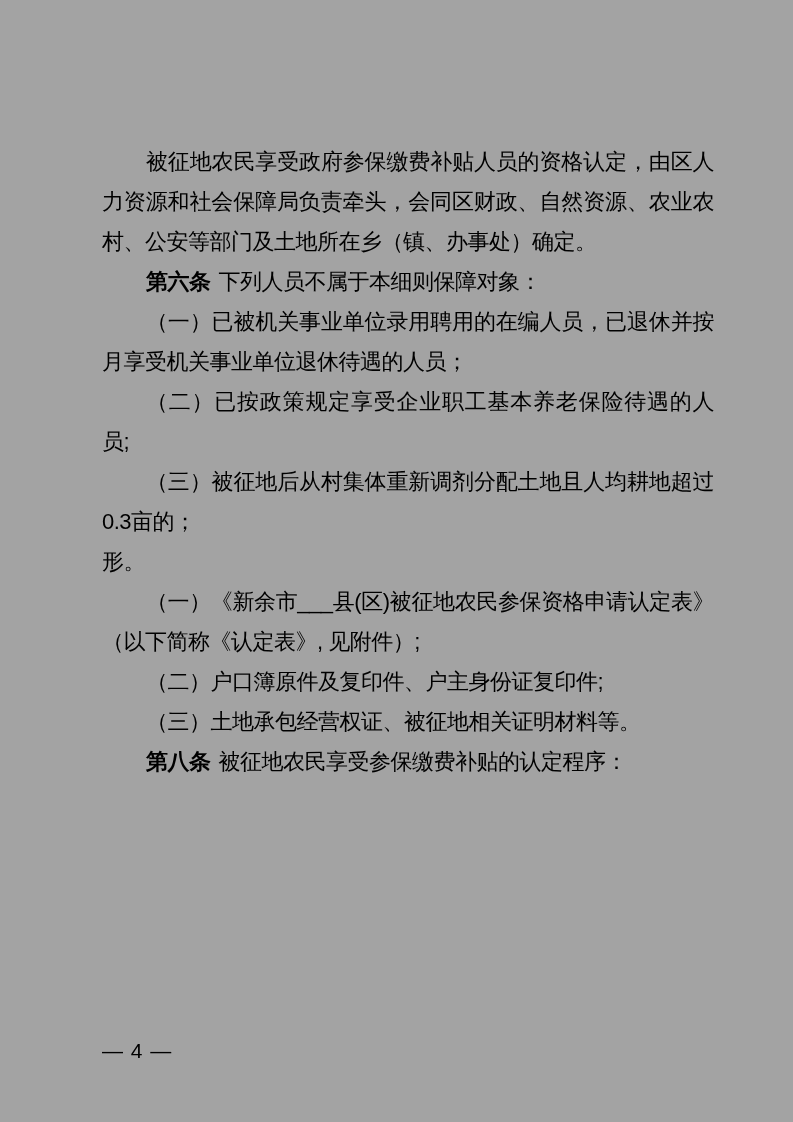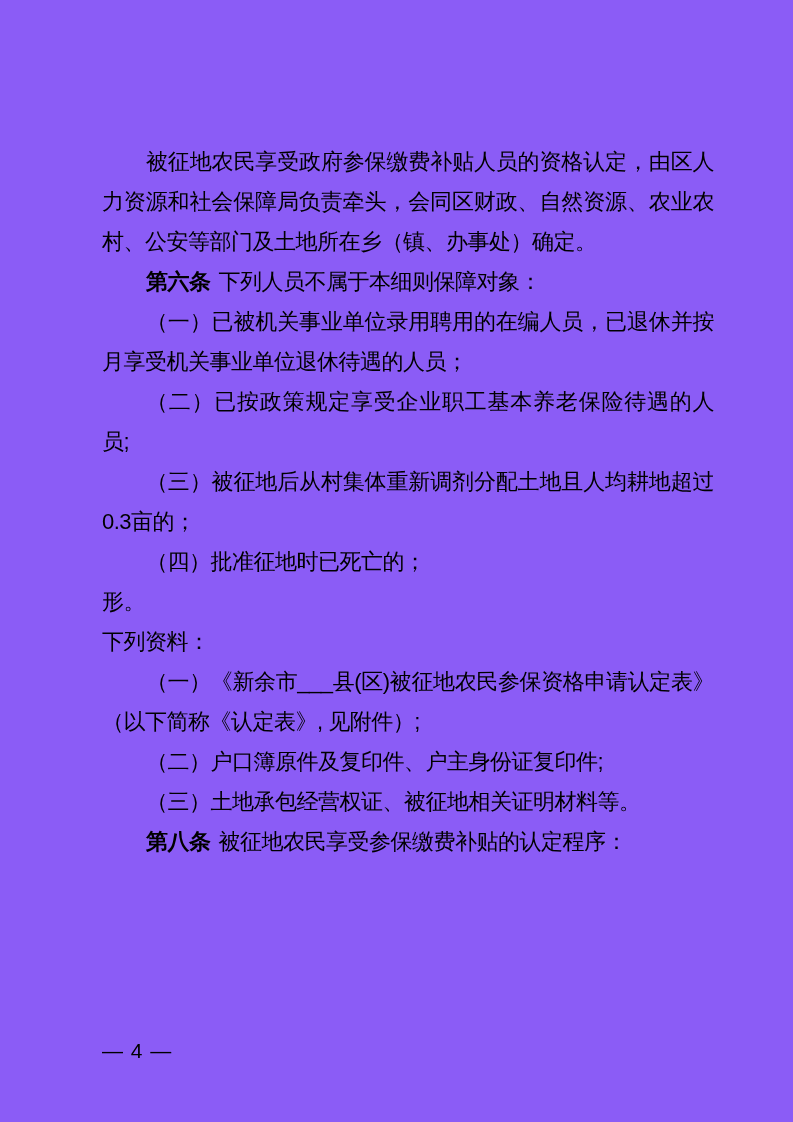--- a/index.html
+++ b/index.html
@@ -11,7 +11,7 @@
     position: relative;
     width: 793px;
     height: 1122px;
-    background: #8b5cf6;
+    background: #a3a3a3;
     overflow: hidden;
     font-family: "Liberation Sans", sans-serif;
     color: #000000;

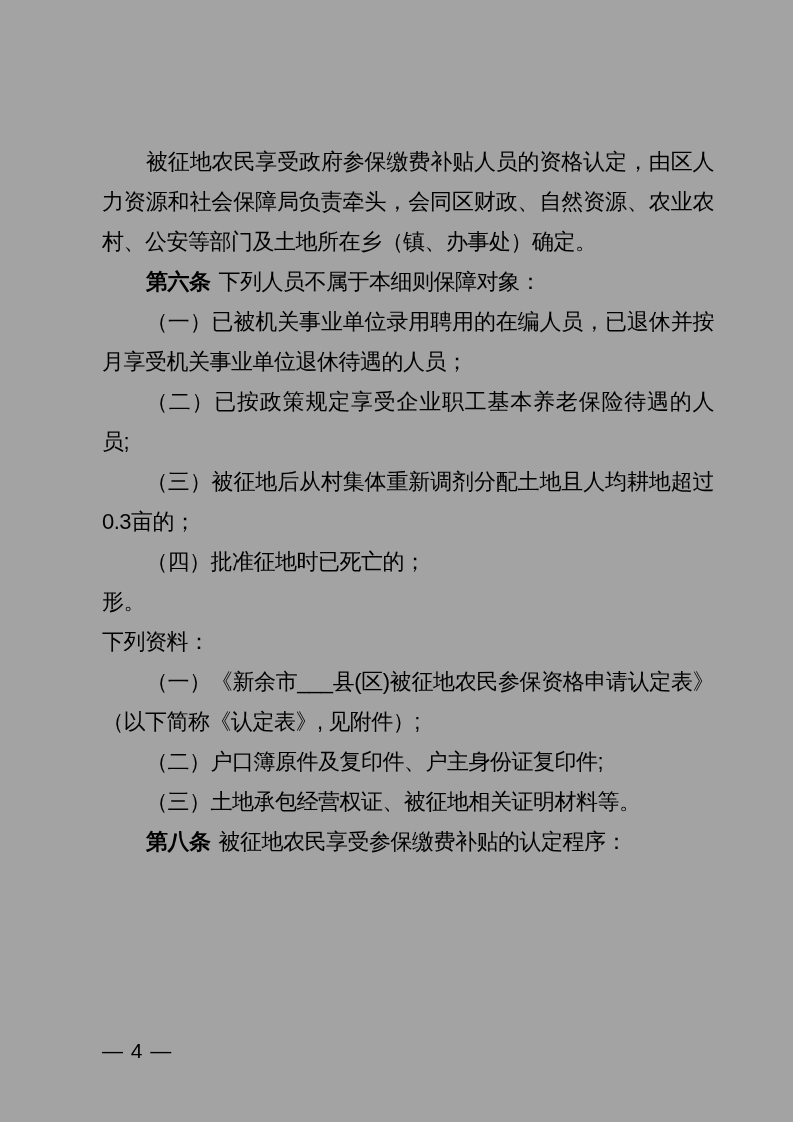--- a/index.html
+++ b/index.html
@@ -69,7 +69,6 @@
     <div class="line">员;</div>
     <div class="line indent fill">（三）被征地后从村集体重新调剂分配土地且人均耕地超过</div>
     <div class="line">0.3亩的；</div>
-    <div class="line indent">（四）批准征地时已死亡的；</div>
     <div class="line">形。</div>
 
 

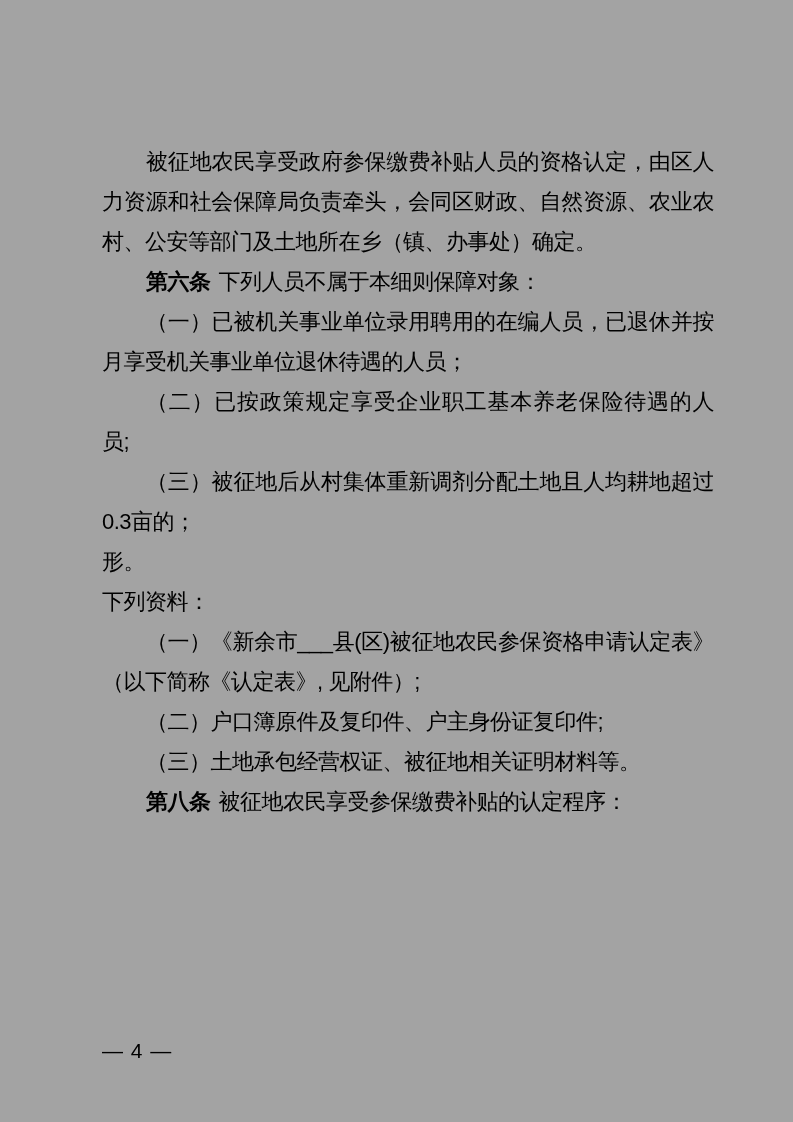--- a/index.html
+++ b/index.html
@@ -72,7 +72,6 @@
     <div class="line">形。</div>
 
 
-    <div class="line">下列资料：</div>
     <div class="line indent fill">（一）《新余市___县(区)被征地农民参保资格申请认定表》</div>
     <div class="line">（以下简称《认定表》, 见附件）;</div>
     <div class="line indent">（二）户口簿原件及复印件、户主身份证复印件;</div>

